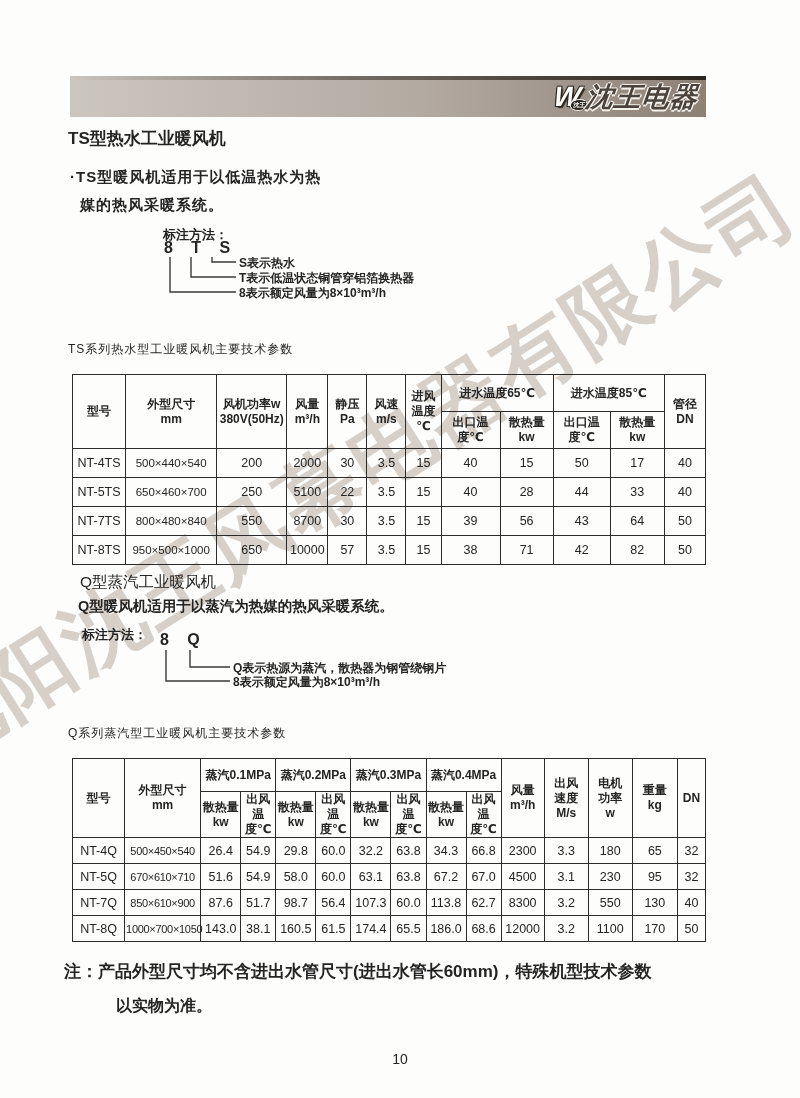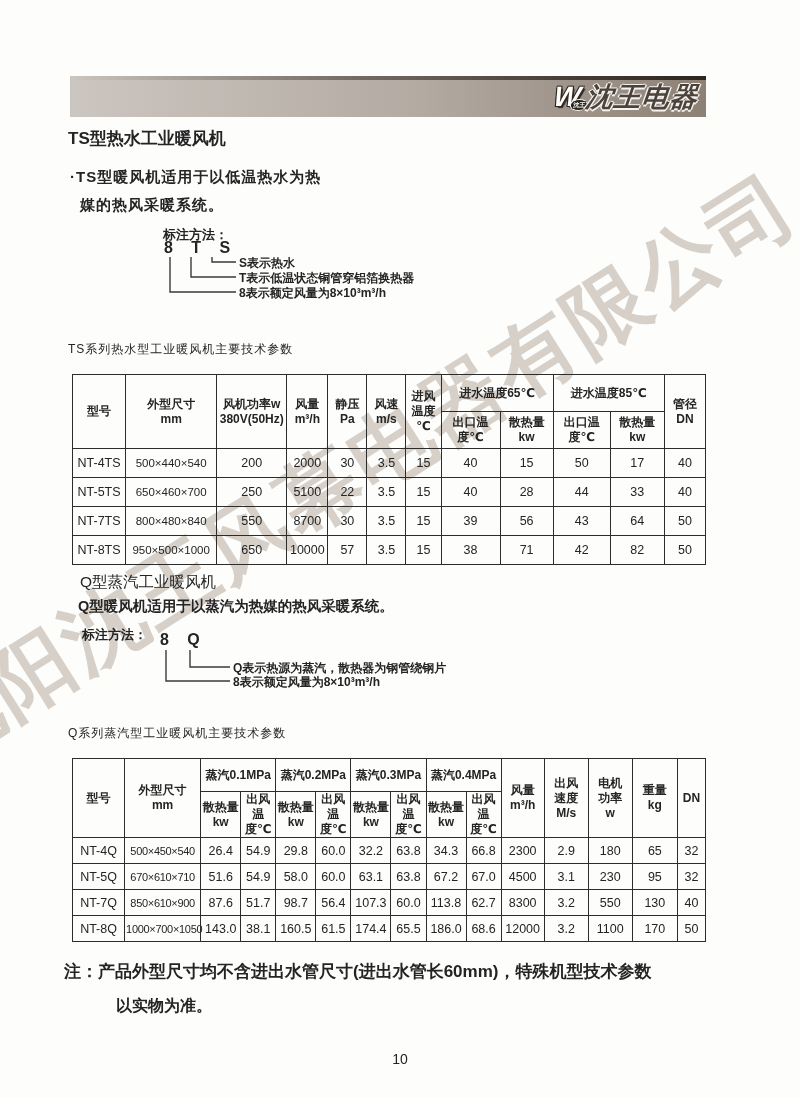--- a/index.html
+++ b/index.html
@@ -305,7 +305,7 @@
             <td>34.3</td>
             <td>66.8</td>
             <td>2300</td>
-            <td>2.9</td>
+            <td>3.3</td>
             <td>180</td>
             <td>65</td>
             <td>32</td>

